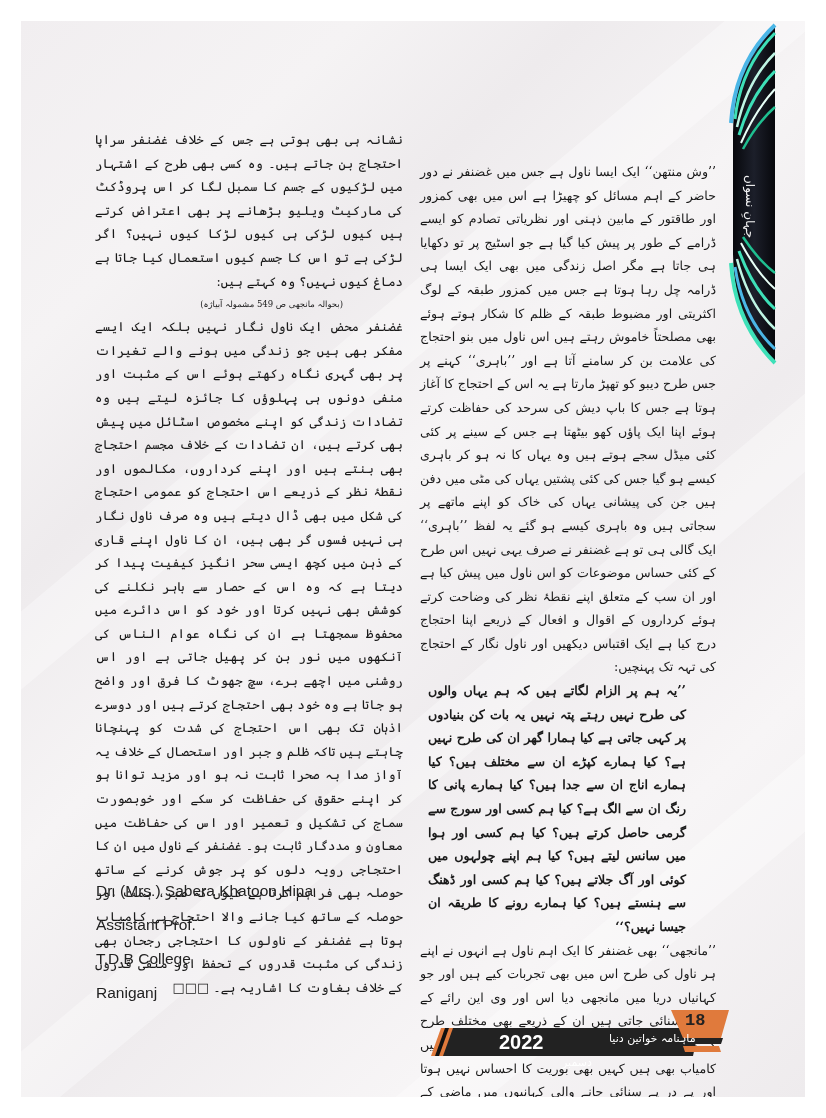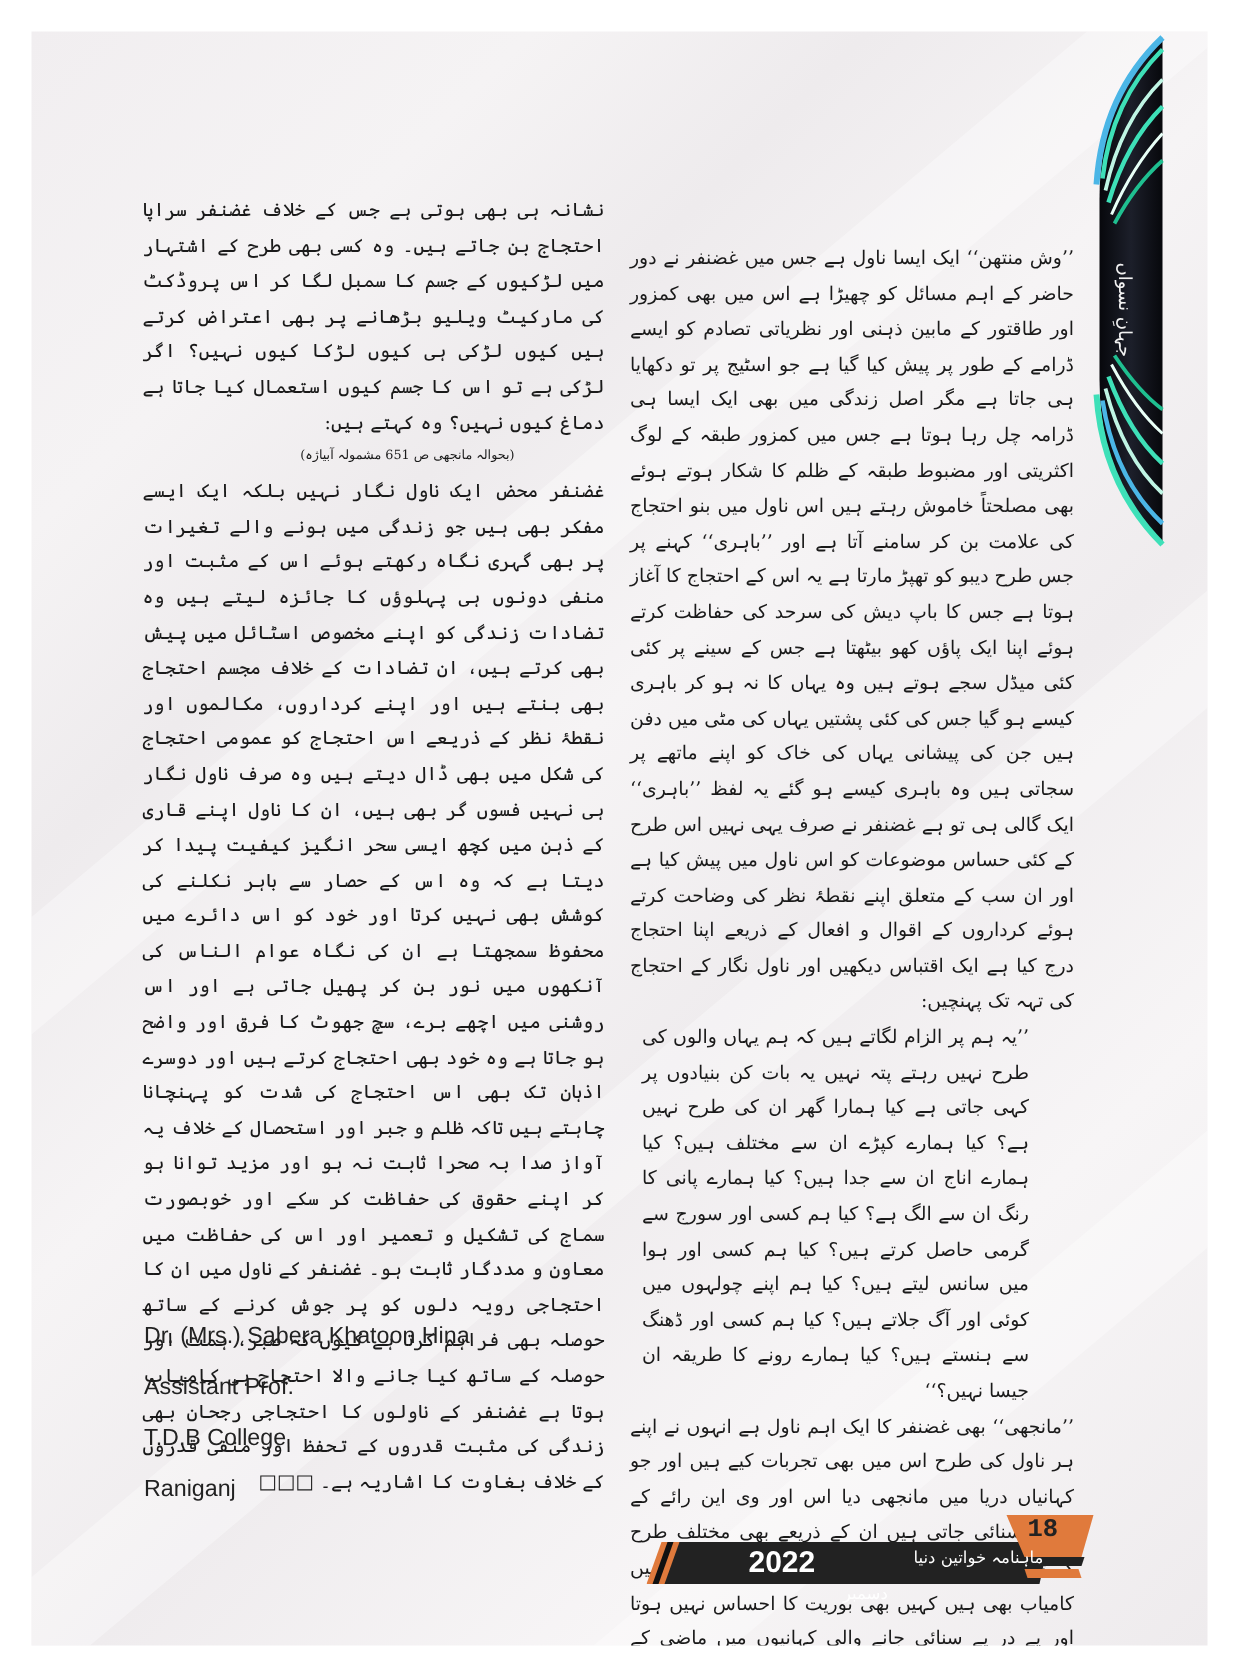--- a/index.html
+++ b/index.html
@@ -92,7 +92,7 @@
 
   <div class="col col-left">
     <p>نشانہ ہی بھی ہوتی ہے جس کے خلاف غضنفر سراپا احتجاج بن جاتے ہیں۔ وہ کسی بھی طرح کے اشتہار میں لڑکیوں کے جسم کا سمبل لگا کر اس پروڈکٹ کی مارکیٹ ویلیو بڑھانے پر بھی اعتراض کرتے ہیں کیوں لڑکی ہی کیوں لڑکا کیوں نہیں؟ اگر لڑکی ہے تو اس کا جسم کیوں استعمال کیا جاتا ہے دماغ کیوں نہیں؟ وہ کہتے ہیں:</p>
-    <p class="cite">(بحوالہ مانجھی ص 651 مشمولہ آبیاژہ)</p>
+    <p class="cite">(بحوالہ مانجھی ص 549 مشمولہ آبیاژہ)</p>
     <p><span>غضنفر محض ایک ناول نگار نہیں بلکہ ایک ایسے مفکر بھی ہیں جو زندگی میں ہونے والے تغیرات پر بھی گہری نگاہ رکھتے ہوئے اس کے مثبت اور منفی دونوں ہی پہلوؤں کا جائزہ لیتے ہیں وہ تضادات زندگی کو اپنے مخصوص اسٹائل میں پیش بھی کرتے ہیں، ان تضادات کے خلاف مجسم احتجاج بھی بنتے ہیں اور اپنے کرداروں، مکالموں اور نقطۂ نظر کے ذریعے اس احتجاج کو عمومی احتجاج کی شکل میں بھی ڈال دیتے ہیں وہ صرف ناول نگار ہی نہیں فسوں گر بھی ہیں، ان کا ناول اپنے قاری کے ذہن میں کچھ ایسی سحر انگیز کیفیت پیدا کر دیتا ہے کہ وہ اس کے حصار سے باہر نکلنے کی کوشش بھی نہیں کرتا اور خود کو اس دائرے میں محفوظ سمجھتا ہے ان کی نگاہ عوام الناس کی آنکھوں میں نور بن کر پھیل جاتی ہے اور اس روشنی میں اچھے برے، سچ جھوٹ کا فرق اور واضح ہو جاتا ہے وہ خود بھی احتجاج کرتے ہیں اور دوسرے اذہان تک بھی اس احتجاج کی شدت کو پہنچانا چاہتے ہیں تاکہ ظلم و جبر اور استحصال کے خلاف یہ آواز صدا بہ صحرا ثابت نہ ہو اور مزید توانا ہو کر اپنے حقوق کی حفاظت کر سکے اور خوبصورت سماج کی تشکیل و تعمیر اور اس کی حفاظت میں معاون و مددگار ثابت ہو۔ غضنفر کے ناول میں ان کا احتجاجی رویہ دلوں کو پر جوش کرنے کے ساتھ حوصلہ بھی فراہم کرتا ہے کیوں کہ صبر، ہمت اور حوصلہ کے ساتھ کیا جانے والا احتجاج ہی کامیاب ہوتا ہے غضنفر کے ناولوں کا احتجاجی رجحان بھی زندگی کی مثبت قدروں کے تحفظ اور منفی قدروں کے خلاف بغاوت کا اشاریہ ہے۔</span> <span class="boxes">□□□</span></p>
   </div>
 

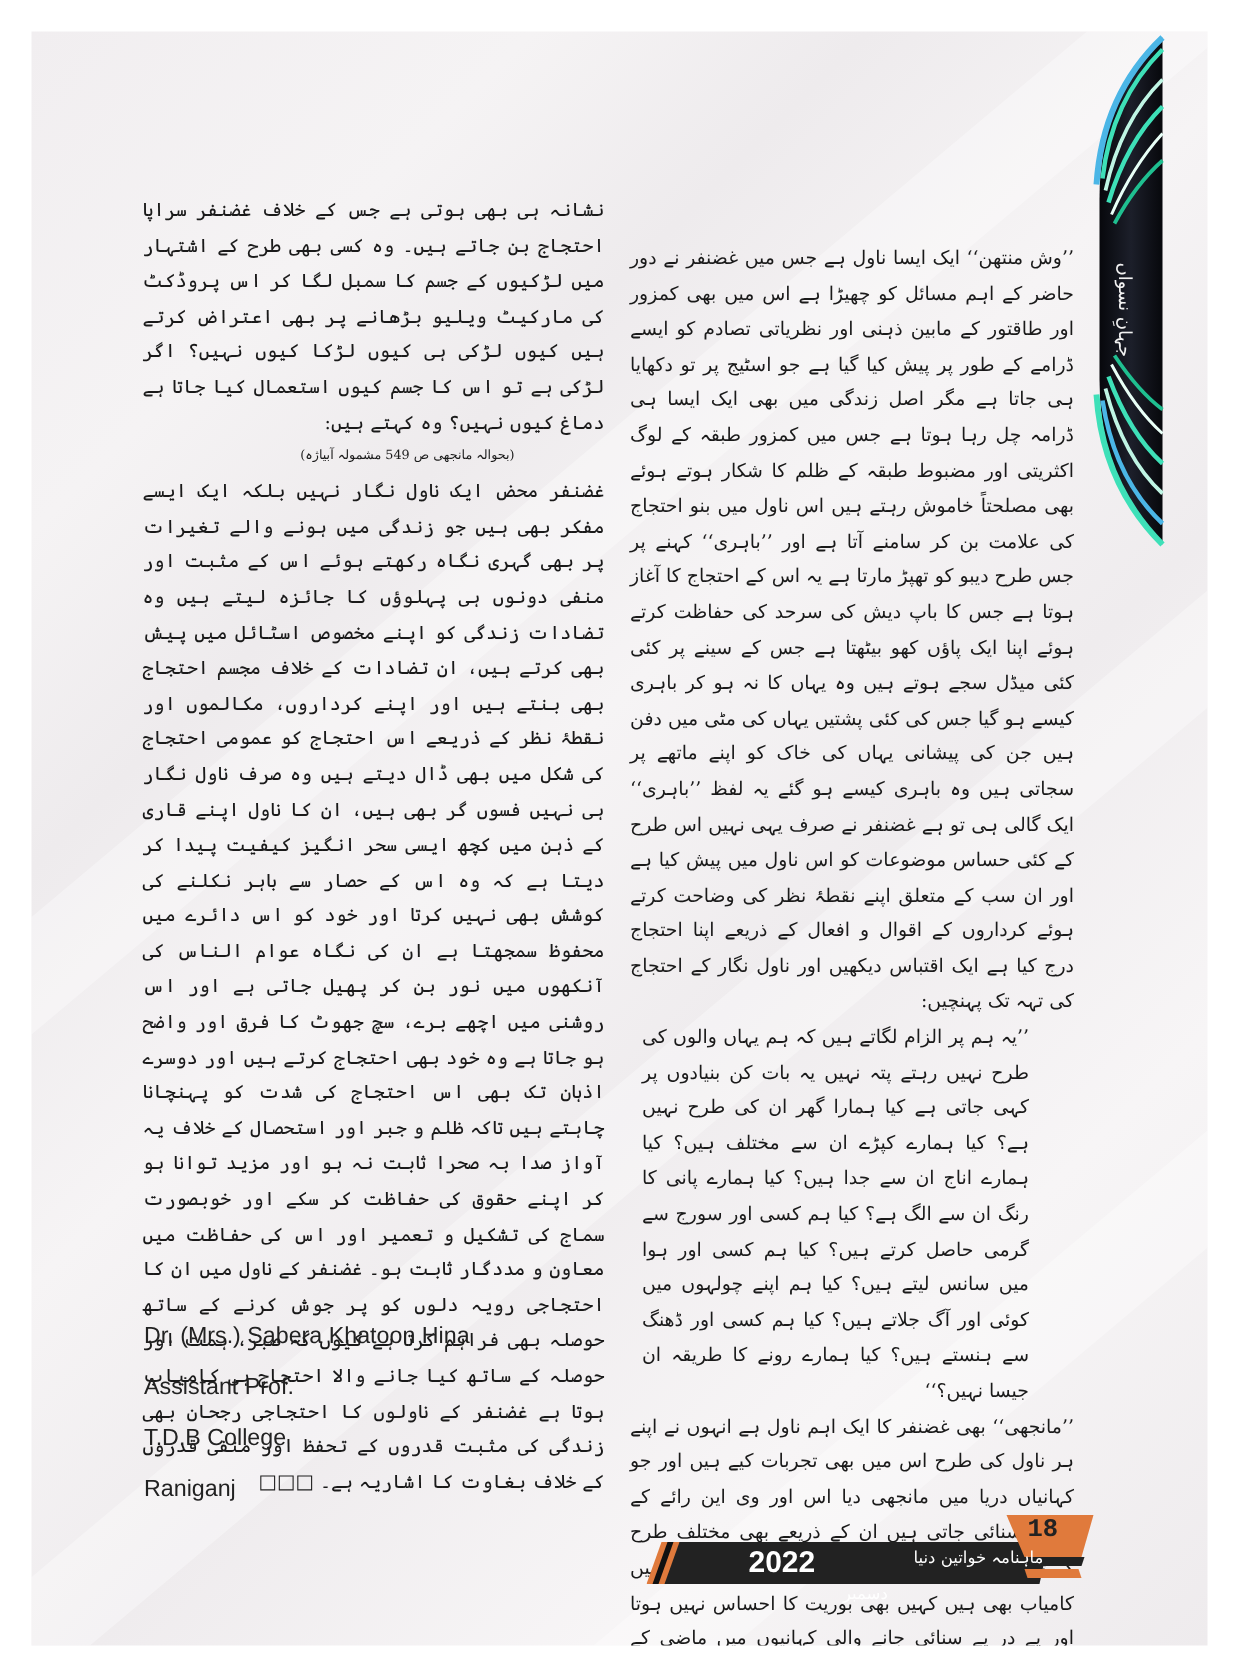--- a/index.html
+++ b/index.html
@@ -17,7 +17,7 @@
   .col p { margin: 0; }
   .col-right { left: 399px; top: 139px; width: 296px; }
   .col-left { left: 74px; top: 107px; width: 308px; }
-  .quote { padding-right: 30px; padding-left: 8px; }
+  .quote { padding-right: 30px; padding-left: 8px; font-weight: bold; }
   .quote-left { padding-right: 38px; padding-left: 40px; }
   .cite { font-size: 8.5px; line-height: 22px; text-align: right; padding-right: 60px; }
   .boxes { font-family: "DejaVu Sans", sans-serif; letter-spacing: 1px; font-size: 13px; }

